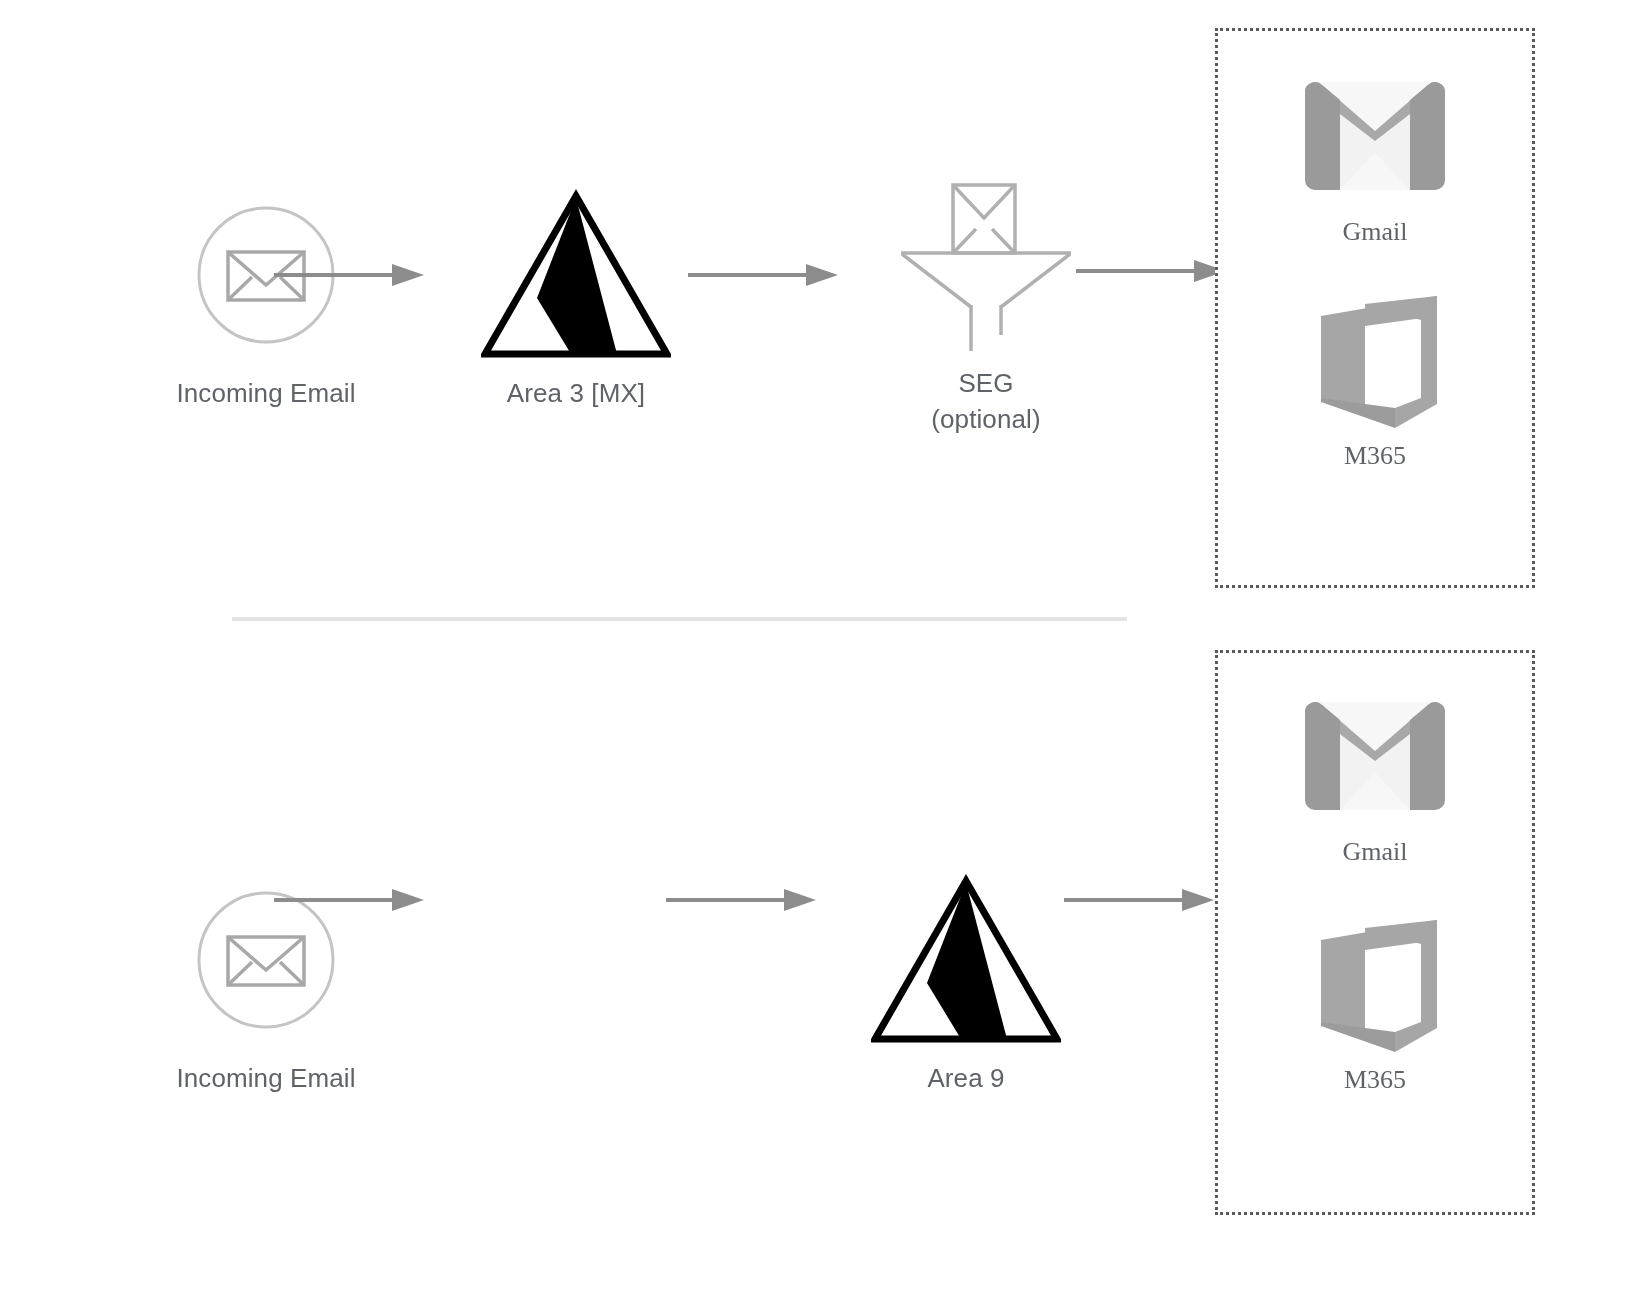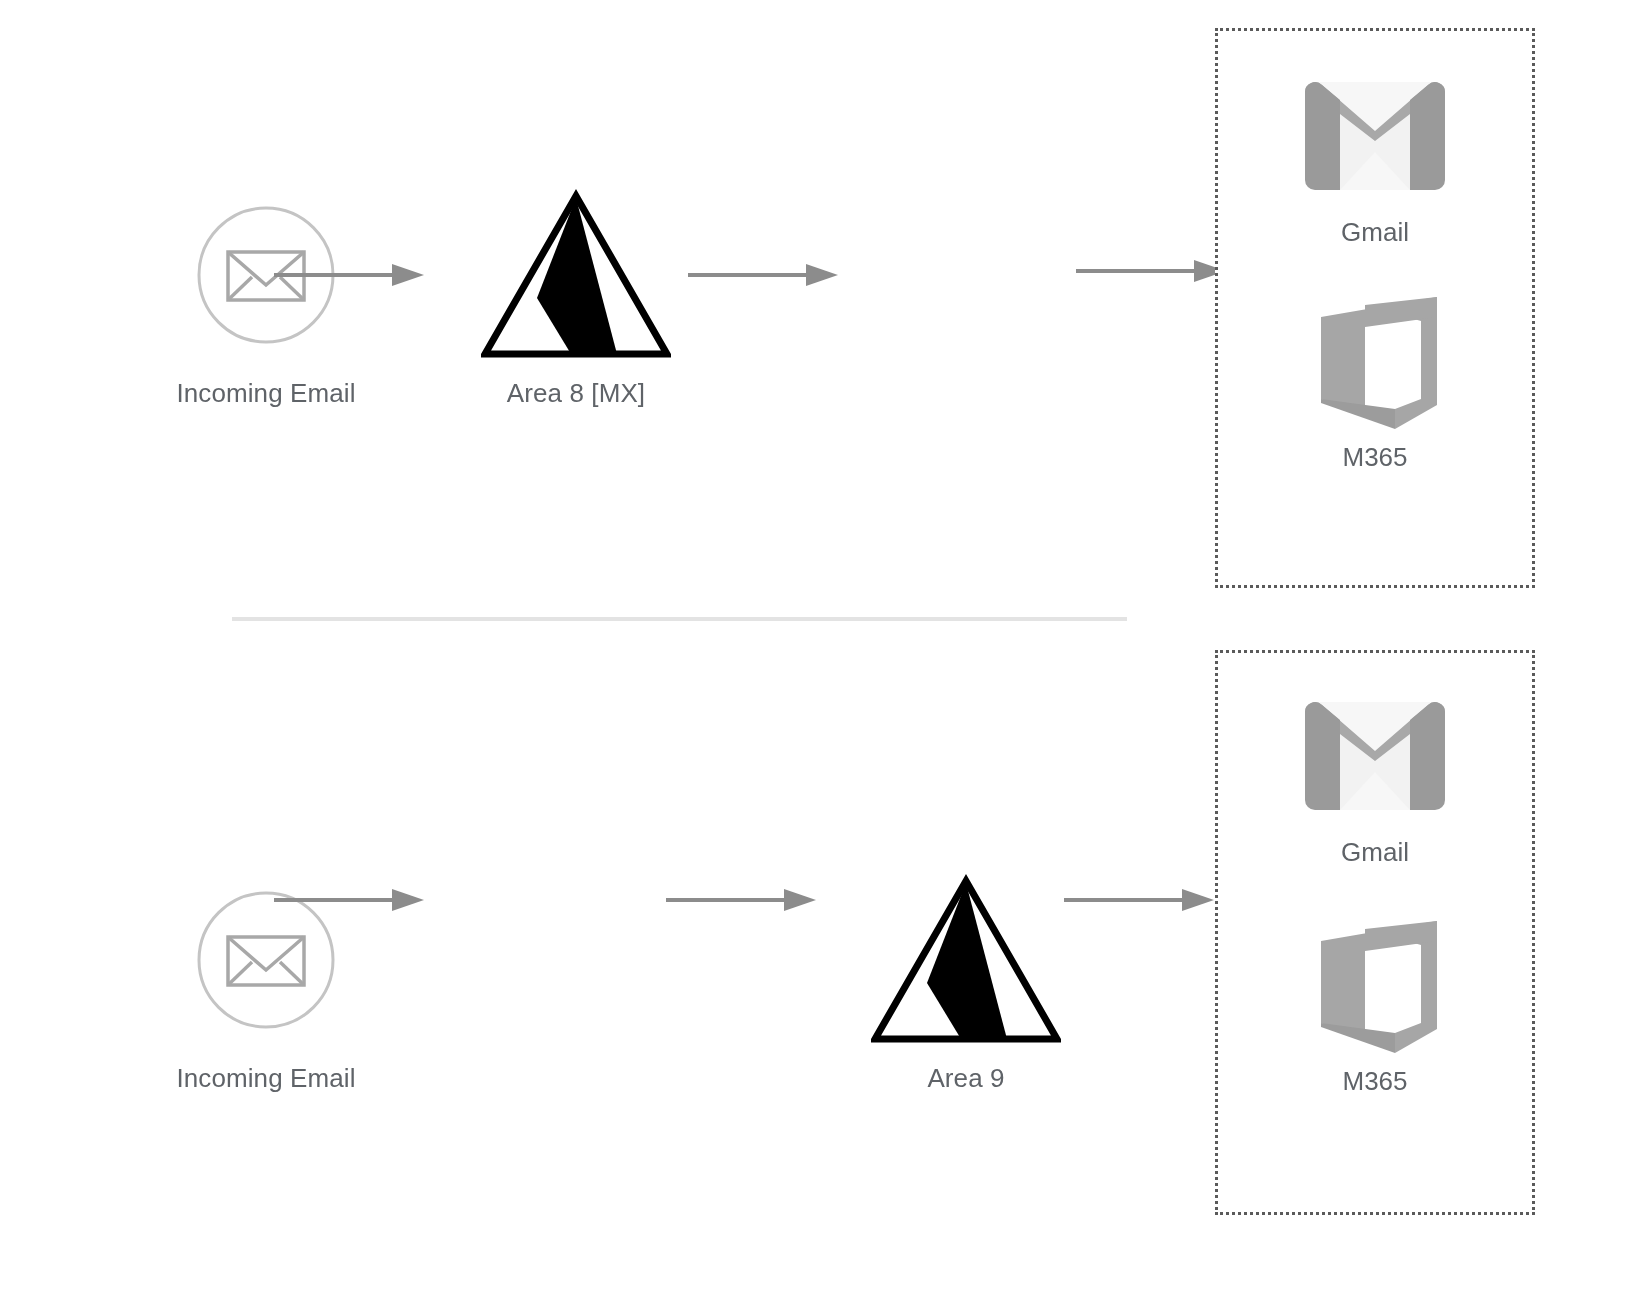--- a/index.html
+++ b/index.html
@@ -95,6 +95,7 @@
     display: flex;
     flex-direction: column;
     align-items: center;
+    font-family: Liberation Serif, serif;
   }
   .dest-item .dest-logo {
     display: flex;

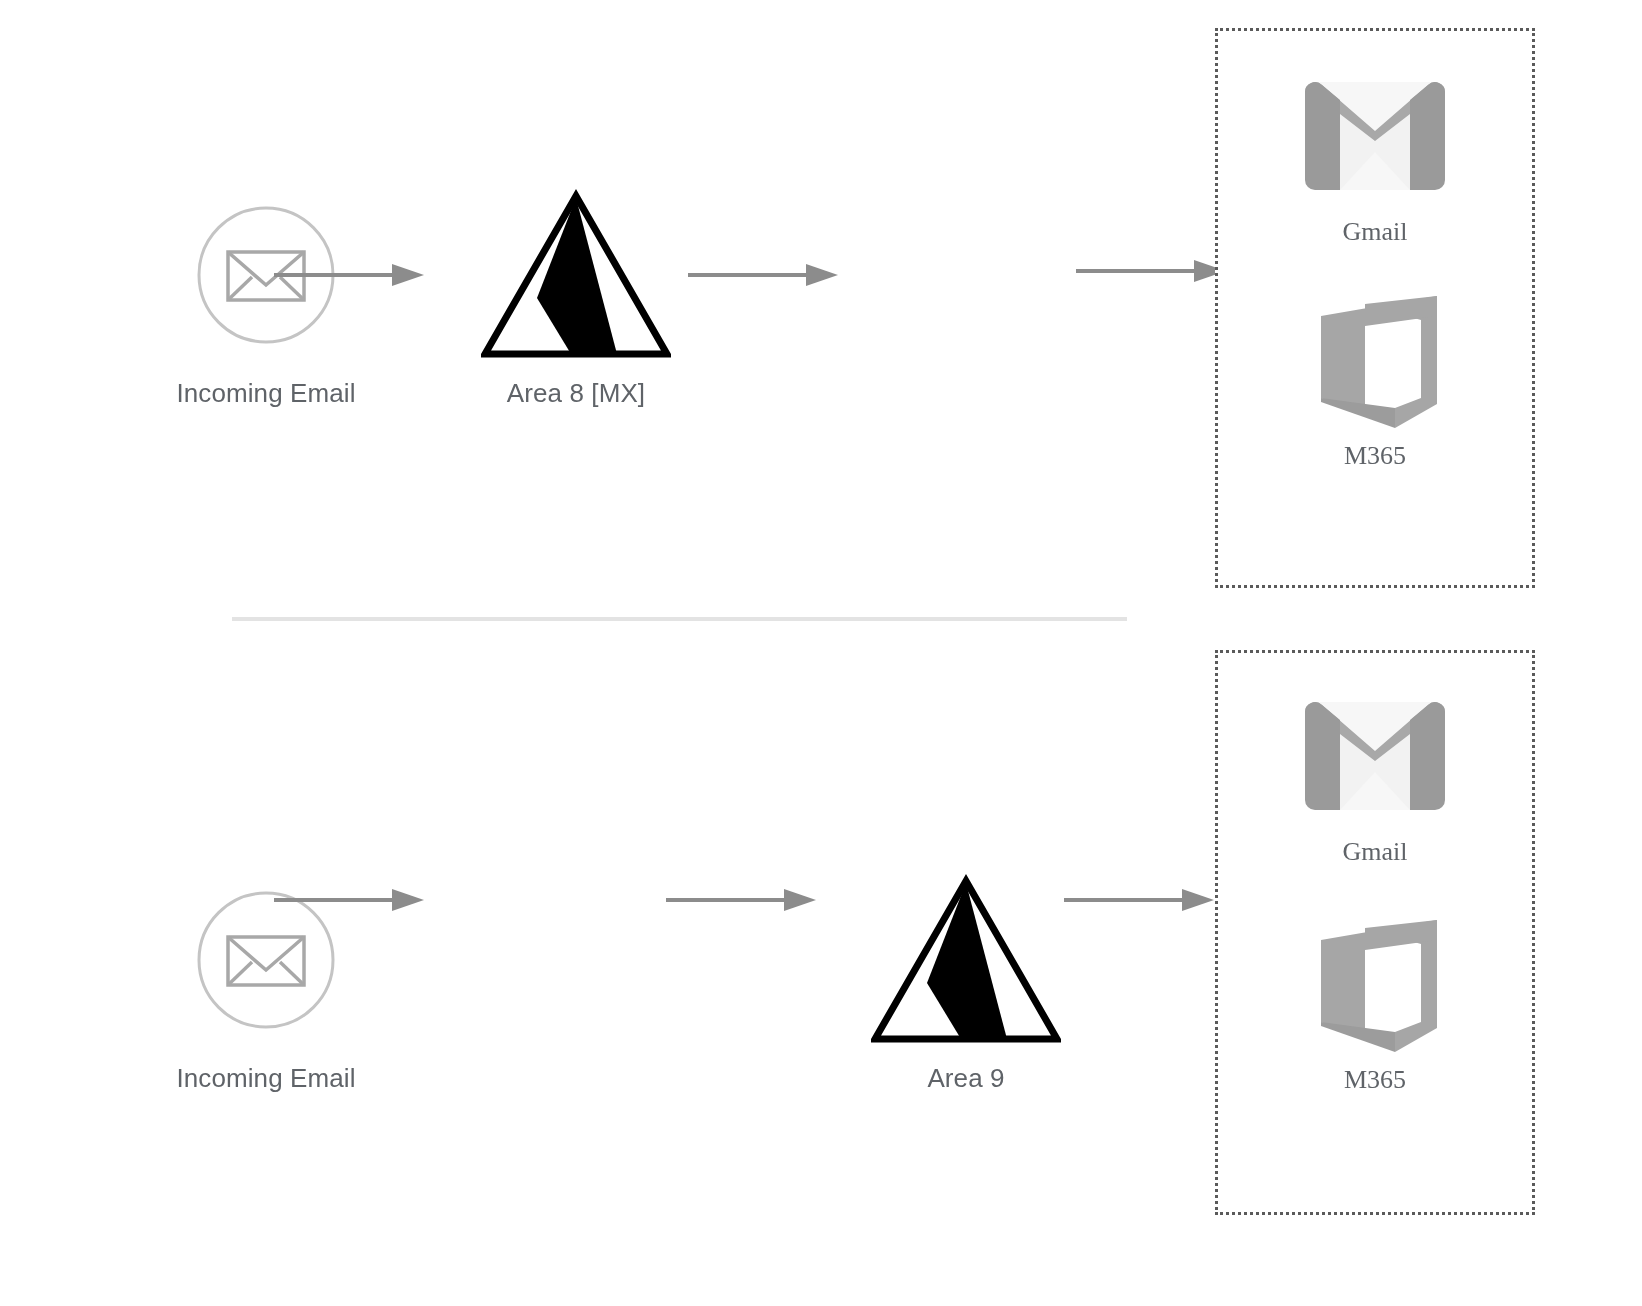--- a/index.html
+++ b/index.html
@@ -157,7 +157,7 @@
           <polygon points="95,10 136,166 90,166 56,110" fill="#000000"></polygon>
         </svg>
       </div>
-      <div class="node-label">Area 8 [MX]</div>
+      <div class="node-label">Area 3 [MX]</div>
     </div>
 
     <div class="arrow a1-2">

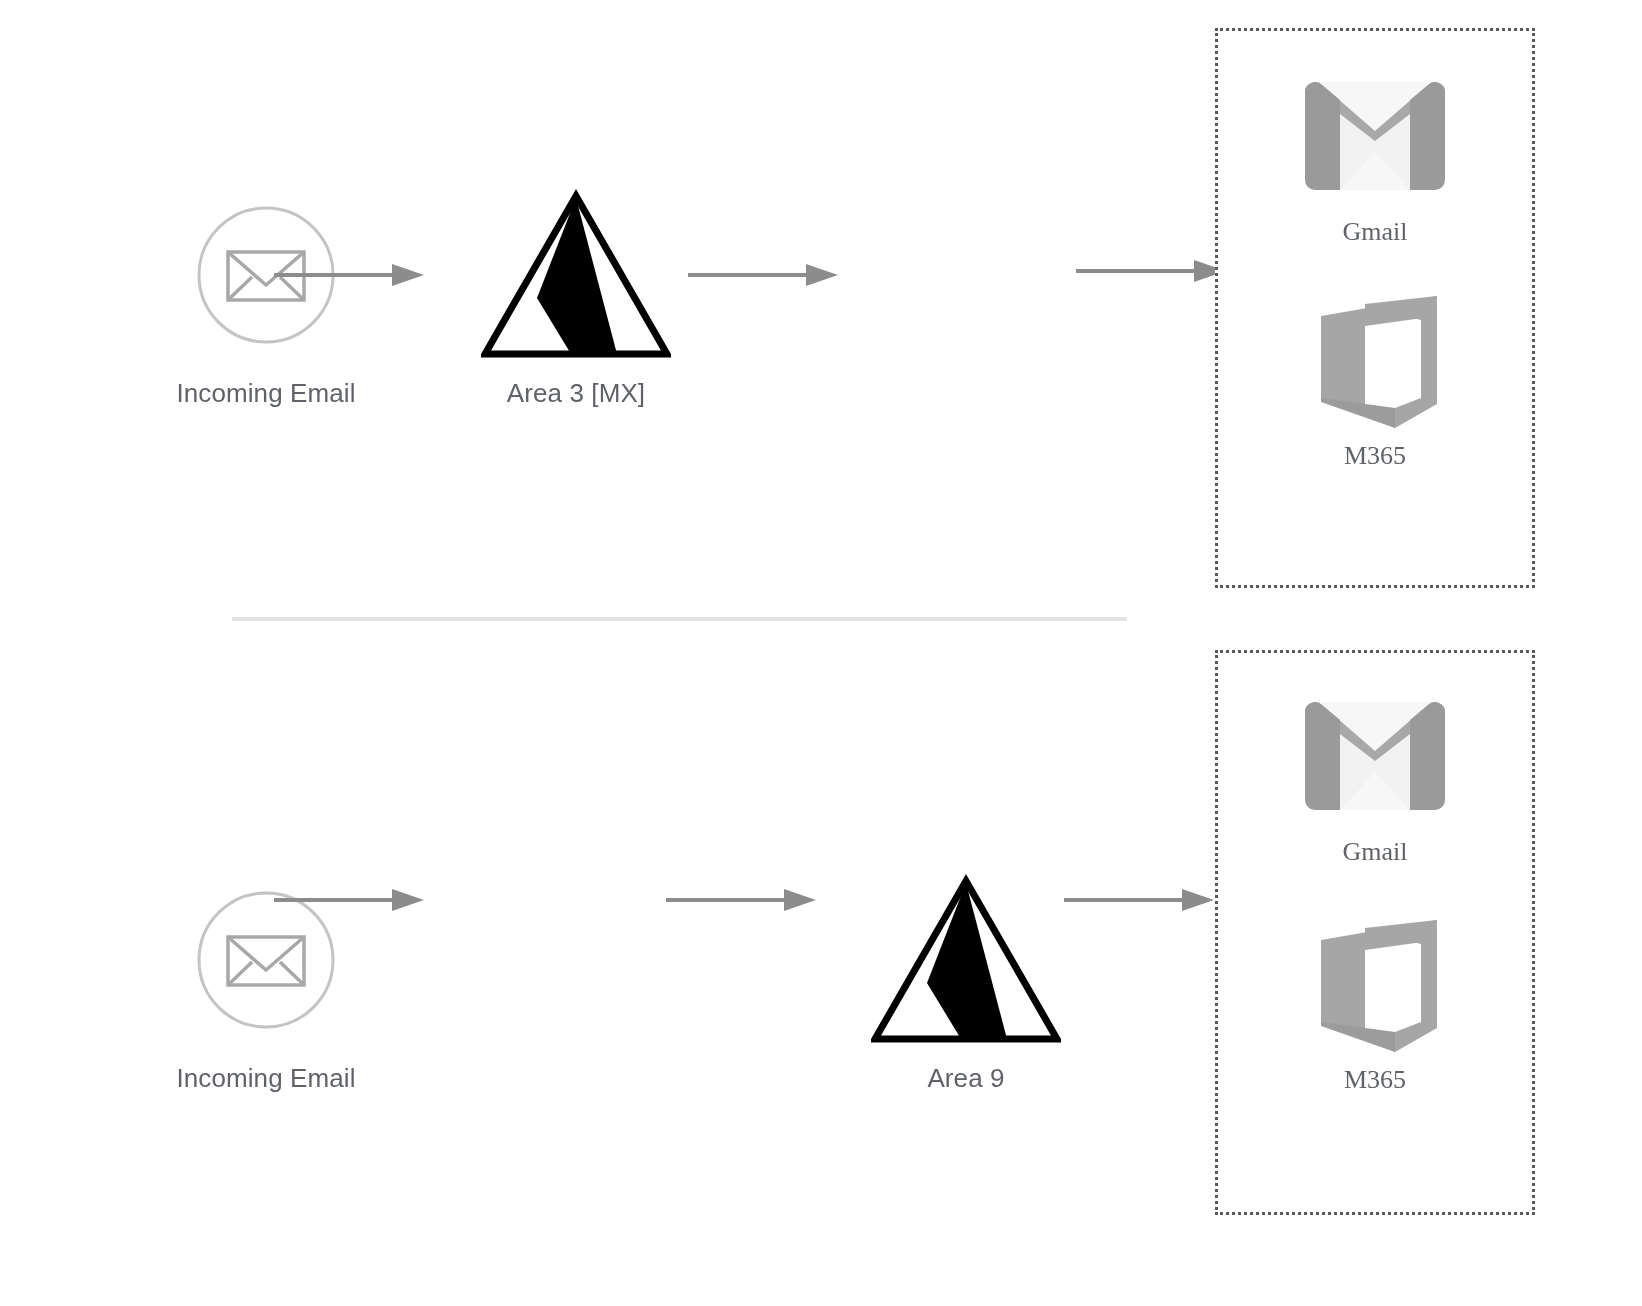--- a/index.html
+++ b/index.html
@@ -167,6 +167,25 @@
       </svg>
     </div>
 
+    <div class="node n-seg-1">
+      <div class="icon-wrap">
+        <svg width="190" height="185" viewBox="0 0 190 185">
+
+          <rect x="62" y="12" width="62" height="68" fill="none" stroke="#b0b0b0" stroke-width="3.5"></rect>
+          <polyline points="62,12 93,45 124,12" fill="none" stroke="#b0b0b0" stroke-width="3.5"></polyline>
+          <line x1="62" y1="80" x2="85" y2="56" stroke="#b0b0b0" stroke-width="3.5"></line>
+          <line x1="124" y1="80" x2="101" y2="56" stroke="#b0b0b0" stroke-width="3.5"></line>
+
+          <line x1="10" y1="80" x2="180" y2="80" stroke="#b0b0b0" stroke-width="3.5"></line>
+          <line x1="11" y1="81" x2="80" y2="134" stroke="#b0b0b0" stroke-width="3.5"></line>
+          <line x1="179" y1="81" x2="110" y2="134" stroke="#b0b0b0" stroke-width="3.5"></line>
+          <line x1="80" y1="132" x2="80" y2="178" stroke="#b0b0b0" stroke-width="3.5"></line>
+          <line x1="110" y1="132" x2="110" y2="162" stroke="#b0b0b0" stroke-width="3.5"></line>
+        </svg>
+      </div>
+      <div class="node-label">SEG
+(optional)</div>
+    </div>
 
     <div class="arrow a1-3">
       <svg width="150" height="26" viewBox="0 0 150 26">

